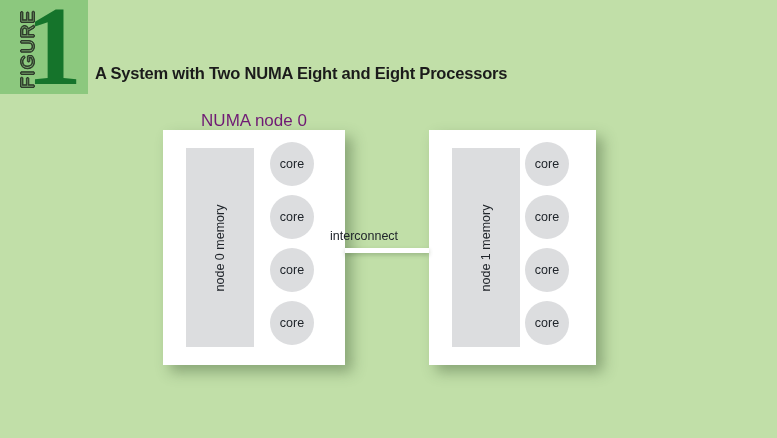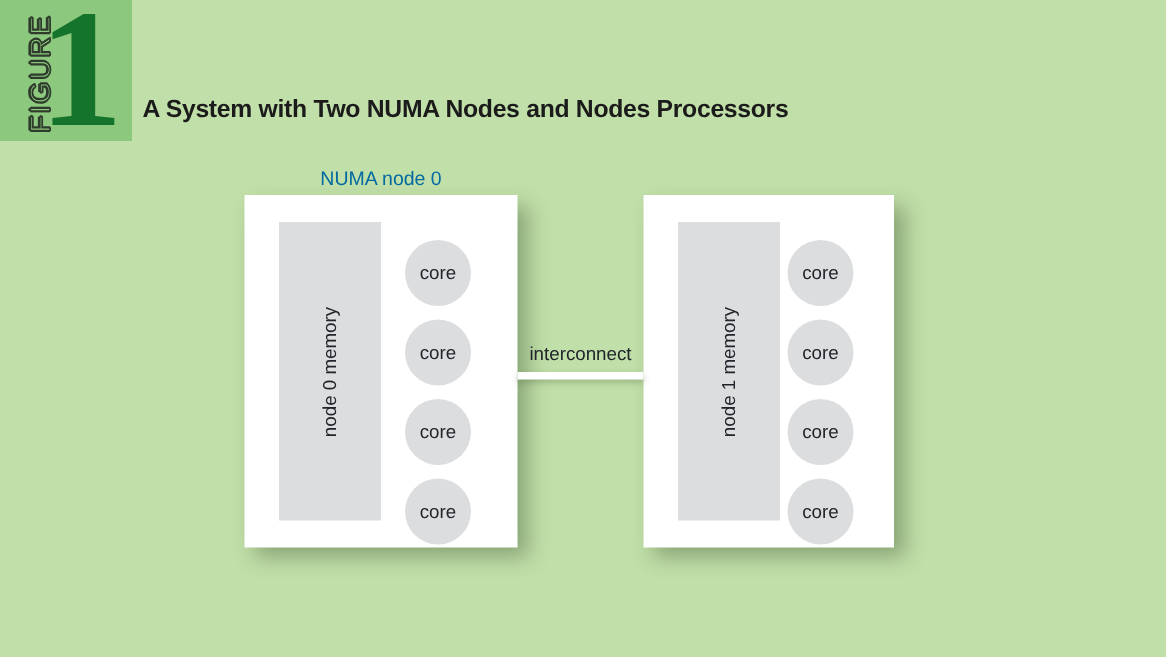--- a/index.html
+++ b/index.html
@@ -181,7 +181,7 @@
     <div class="figure-number">1</div>
   </div>
 
-  <div class="figure-title">A System with Two NUMA Nodes and Nodes Processors</div>
+  <div class="figure-title">A System with Two NUMA Eight and Eight Processors</div>
 
   <div class="node-caption left">NUMA node 0</div>
 

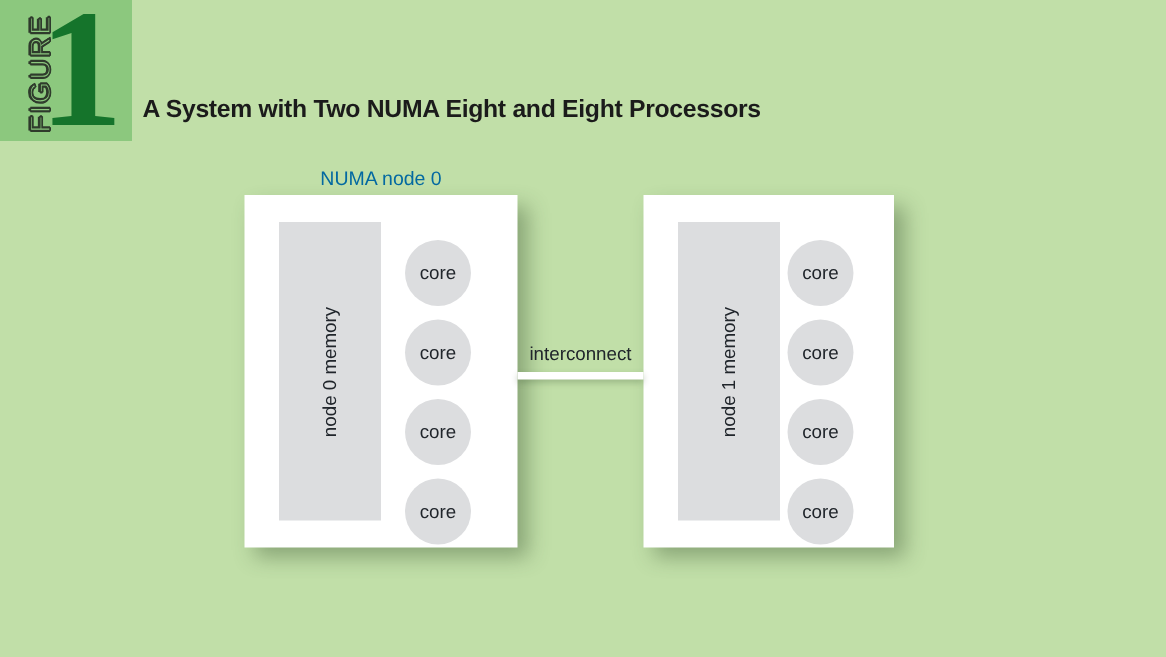--- a/index.html
+++ b/index.html
@@ -79,8 +79,8 @@
     position: absolute;
     top: 111px;
     font-family: "Liberation Sans", sans-serif;
-    font-size: 13px;
-    color: #0369a1;
+    font-size: 17px;
+    color: #701a75;
     white-space: nowrap;
     text-align: center;
   }

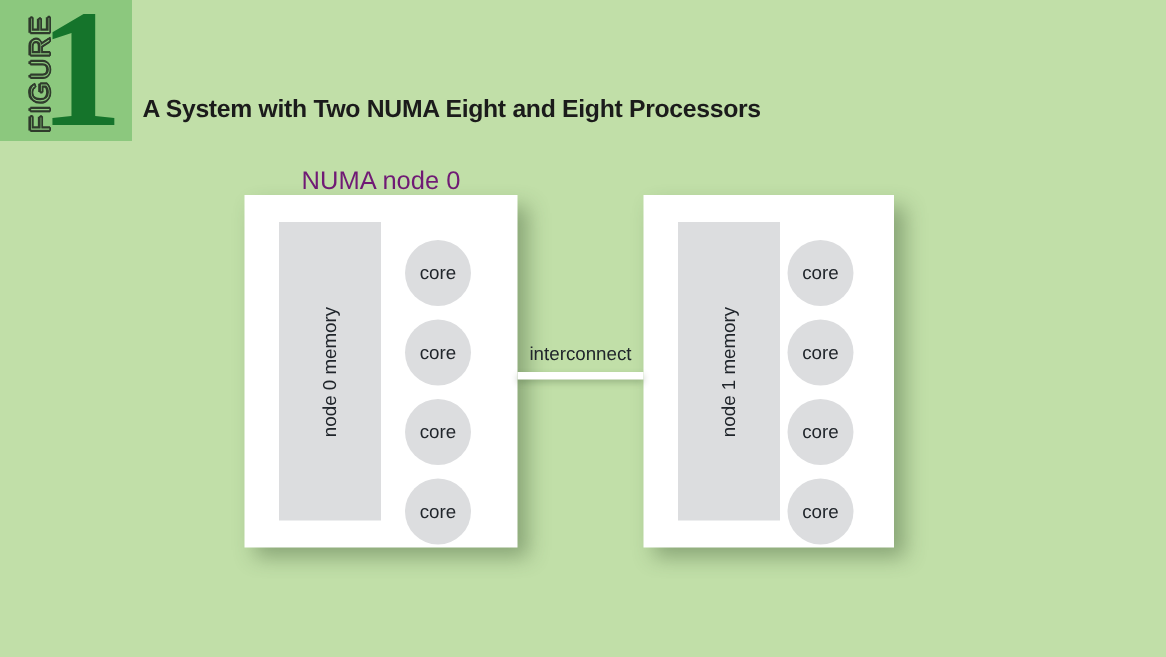--- a/index.html
+++ b/index.html
@@ -122,7 +122,7 @@
   
   .core-column {
     position: absolute;
-    top: 30px;
+    top: 12px;
     left: 107px;
     width: 44px;
     height: 201px;

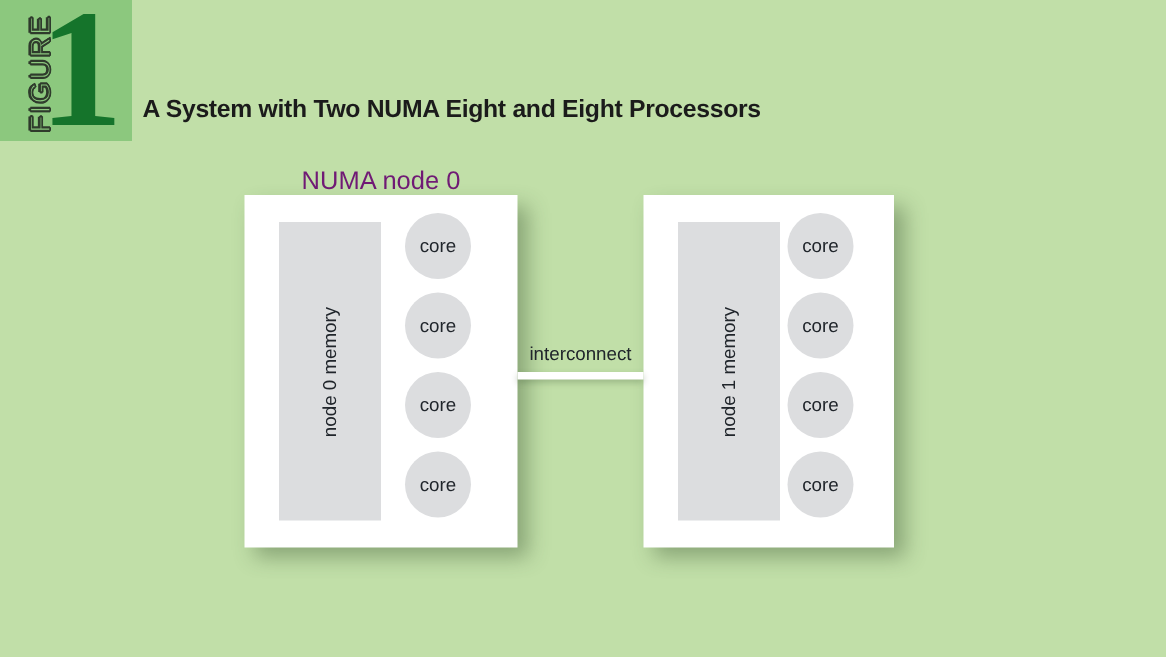--- a/index.html
+++ b/index.html
@@ -164,7 +164,6 @@
     left: 330px;
     top: 229px;
     width: 114px;
-    text-align: center;
     font-family: "Liberation Sans", sans-serif;
     font-size: 12.5px;
     color: #20252b;

